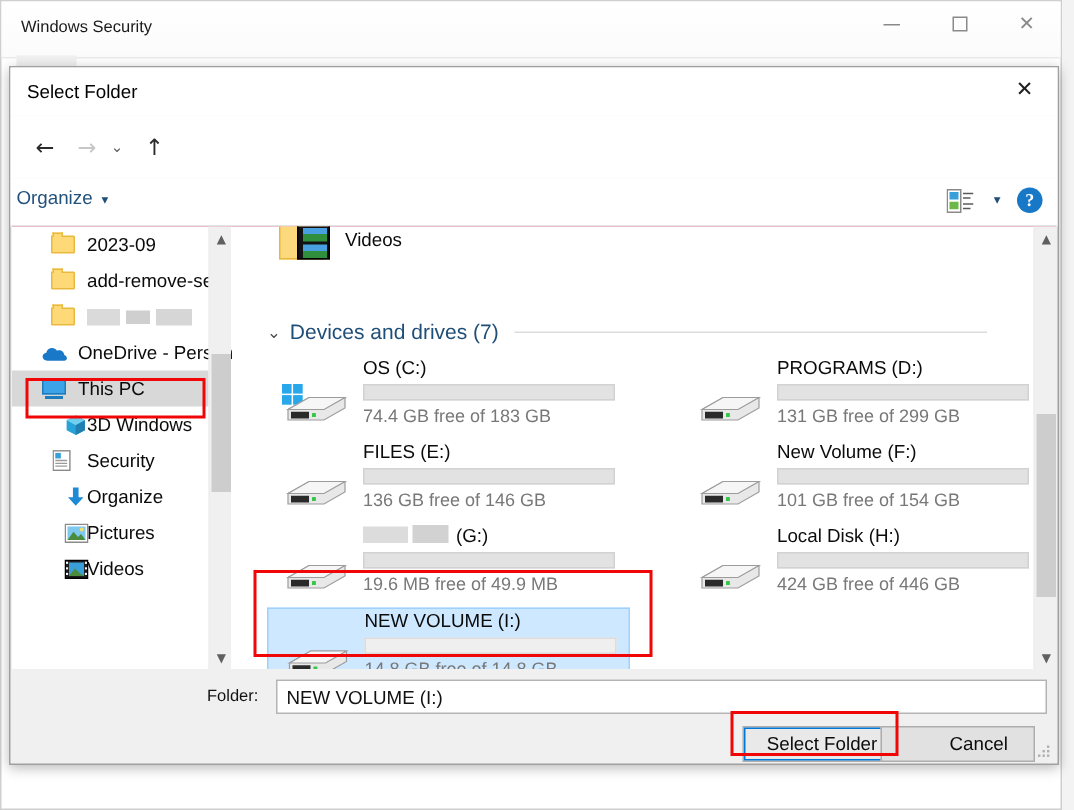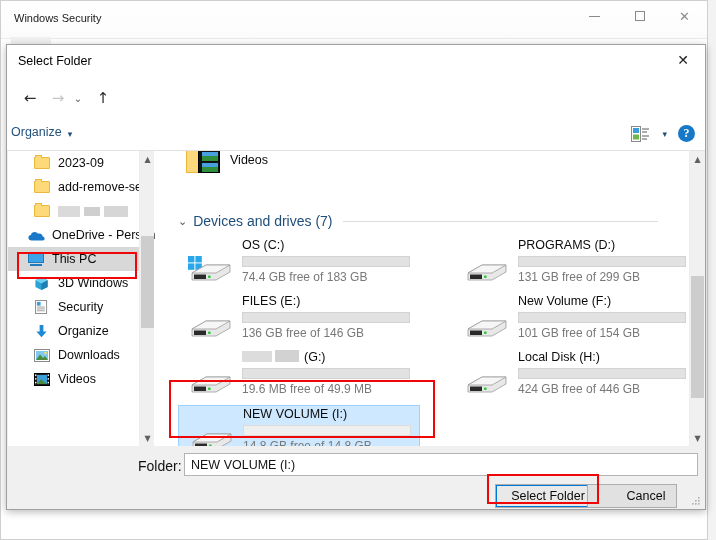--- a/index.html
+++ b/index.html
@@ -137,7 +137,7 @@
   }
 
   
-  .body { position: absolute; left: 1px; top: 106px; right: 1px; bottom: 62px; background: #be185d; }
+  .body { position: absolute; left: 1px; top: 106px; right: 1px; bottom: 62px; background: #be185d; text-align: center; }
   .nav-pane {
     position: absolute; left: 0; top: 0; width: 156px; height: 100%;
     background: #ffffff; overflow: hidden;

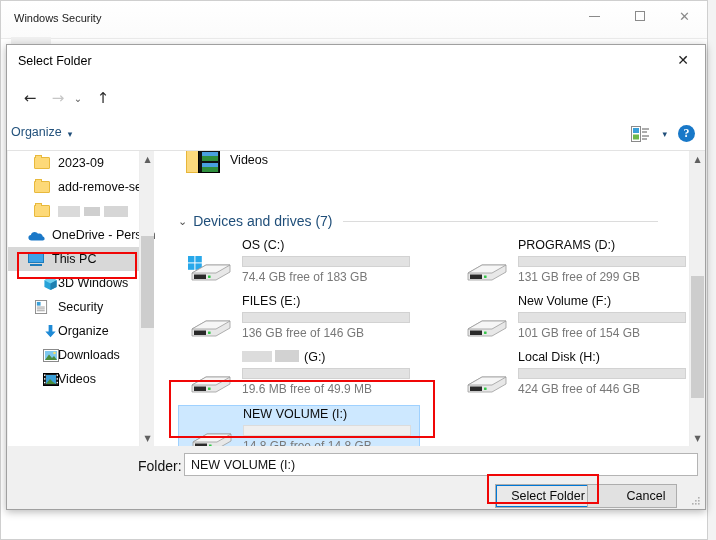--- a/index.html
+++ b/index.html
@@ -421,7 +421,7 @@
                   <circle cx="11.5" cy="4" r="1.3" fill="#f4e06a"></circle>
                 </svg>
               </span>
-              <span>Downloads</span>
+              <span>Pictures</span>
             </div>
             <div class="tree-item indent2">
               <span class="tree-ico">

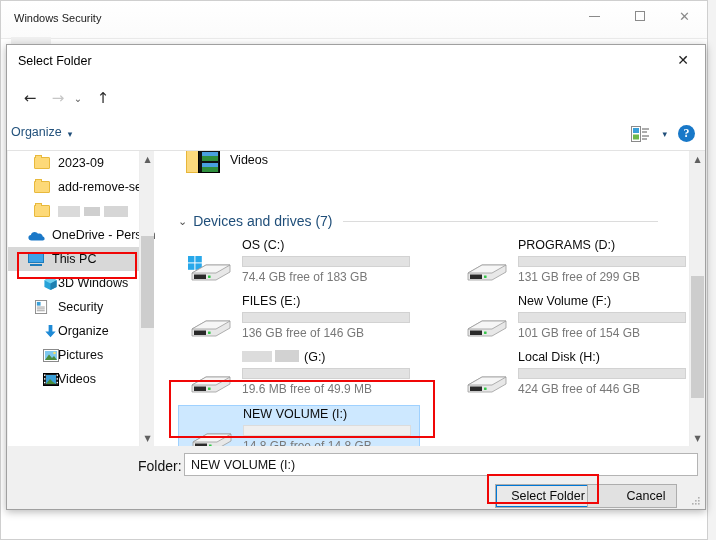--- a/index.html
+++ b/index.html
@@ -228,7 +228,7 @@
 
   
   .footer { position: absolute; left: 1px; right: 1px; bottom: 1px; height: 62px; background: #f0f0f0; }
-  .folder-label { position: absolute; left: 130px; top: 12px; font-size: 14px; color: #111; }
+  .folder-label { position: absolute; left: 130px; top: 12px; font-size: 11px; color: #111; }
   .folder-input {
     position: absolute; left: 176px; top: 7px; width: 514px; height: 23px;
     background: #fff; border: 1px solid #b4b4b4; box-sizing: border-box;

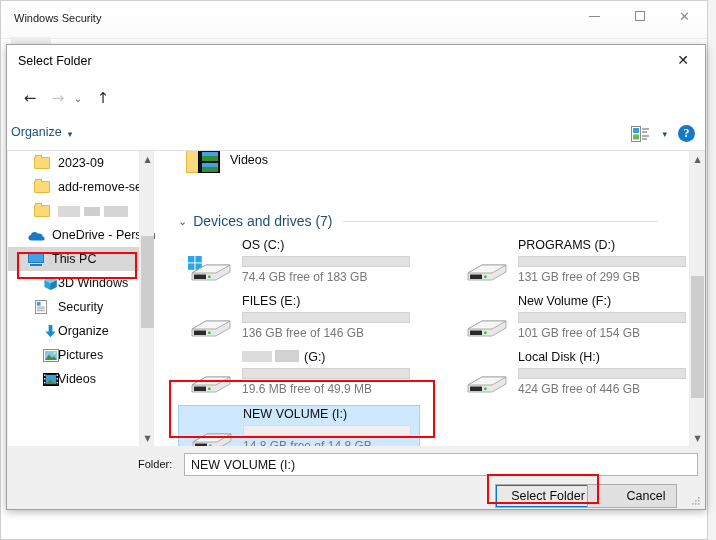--- a/index.html
+++ b/index.html
@@ -242,7 +242,7 @@
     font-size: 12.5px; color: #0b0b0b;
   }
   .btn-select { left: 487px; width: 106px; background: #e9e9e9; outline: 1px solid #0078d7; outline-offset: -2px; }
-  .btn-cancel { left: 579px; width: 90px; padding-left: 28px; }
+  .btn-cancel { left: 579px; width: 103px; padding-left: 28px; }
   .grip { position: absolute; right: 3px; bottom: 2px; width: 10px; height: 10px; }
 
   

